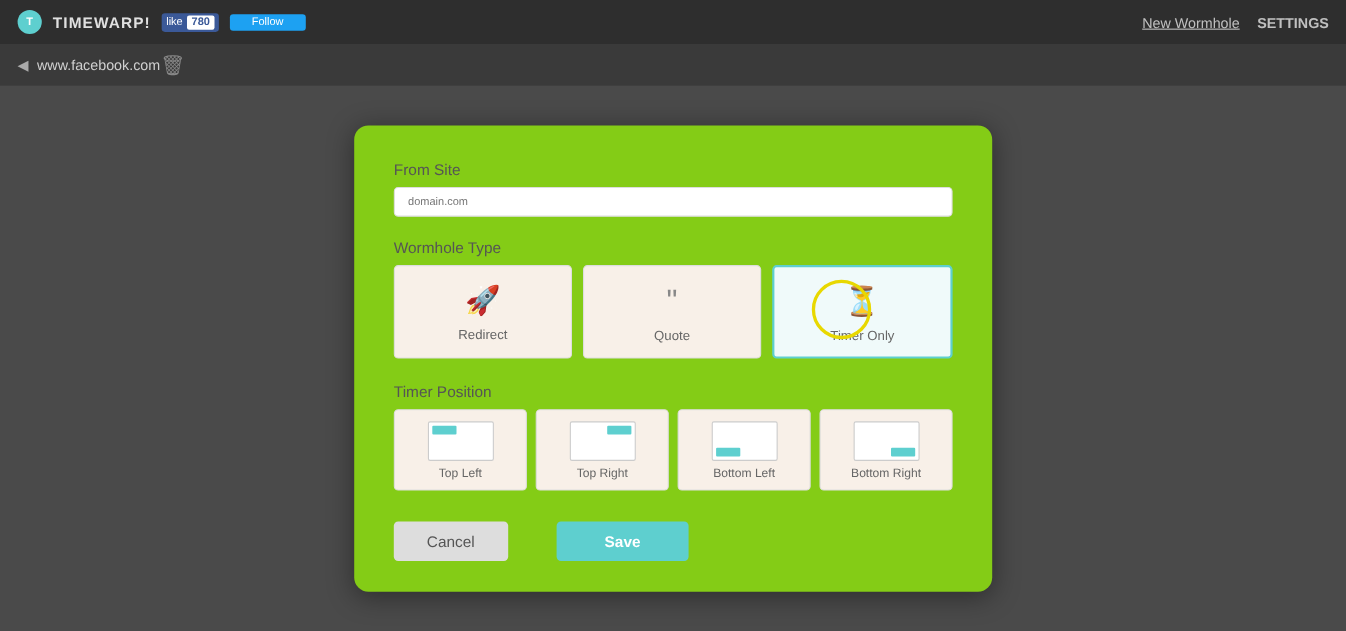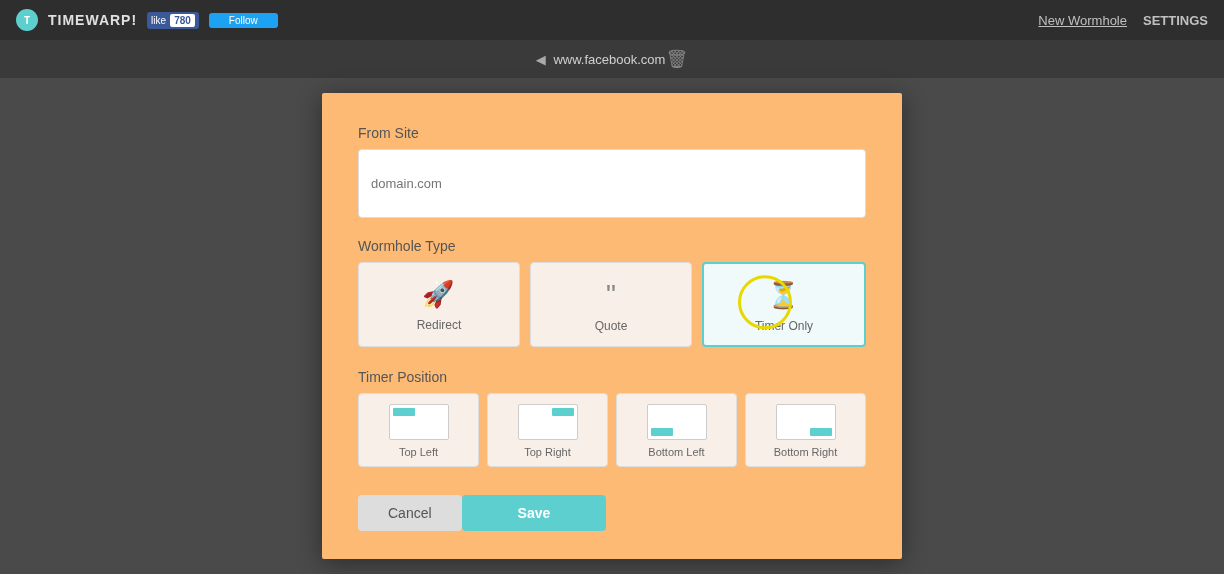--- a/index.html
+++ b/index.html
@@ -88,7 +88,7 @@
       display: flex;
       align-items: center;
       padding: 0 16px;
-      justify-content: center;
+      justify-content: flex-start;
     }
     .url-text {
       color: #d0d0d0;

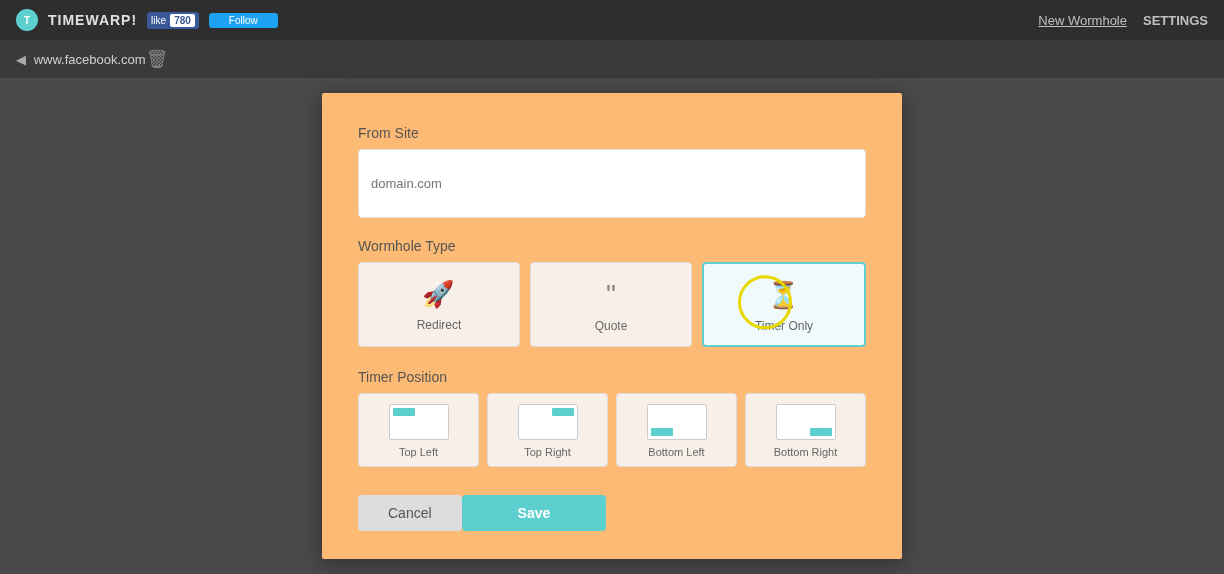--- a/index.html
+++ b/index.html
@@ -113,8 +113,8 @@
 
     
     .modal {
-      background: #fdba74;
-      border-radius: 2px;
+      background: #84cc16;
+      border-radius: 13px;
       width: 580px;
       padding: 32px 36px 28px;
       box-shadow: 0 4px 24px rgba(0,0,0,0.4);

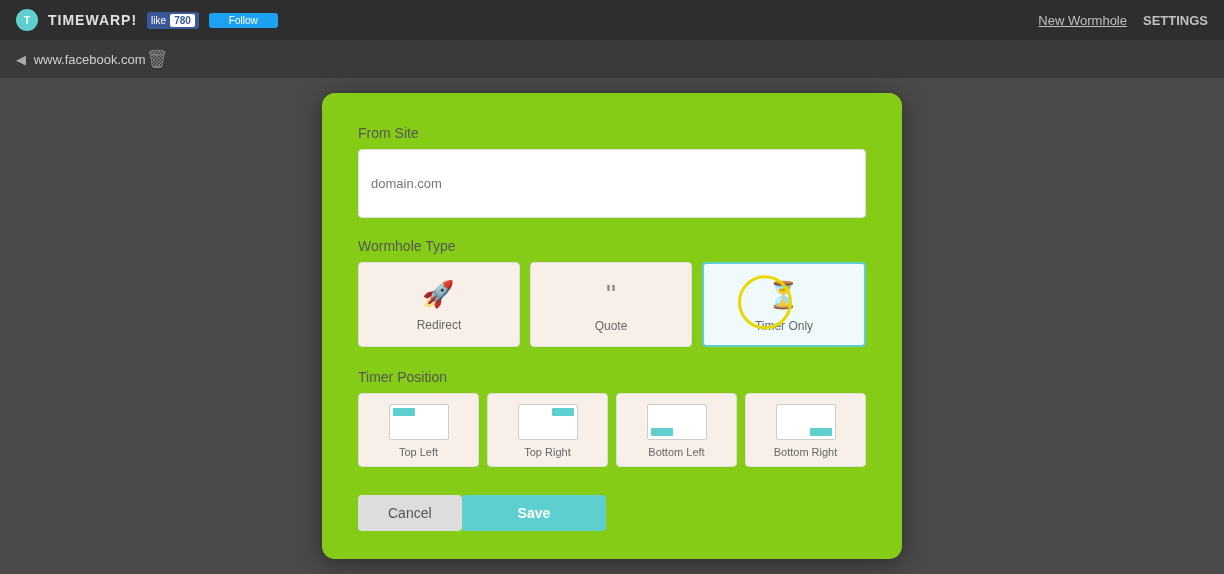--- a/index.html
+++ b/index.html
@@ -129,11 +129,11 @@
     }
     .from-site-input {
       width: 100%;
-      padding: 26px 12px;
+      padding: 7px 12px;
       border: 1px solid #ddd;
       border-radius: 4px;
       background: white;
-      font-size: 13px;
+      font-size: 10px;
       color: #aaa;
       outline: none;
       margin-bottom: 20px;

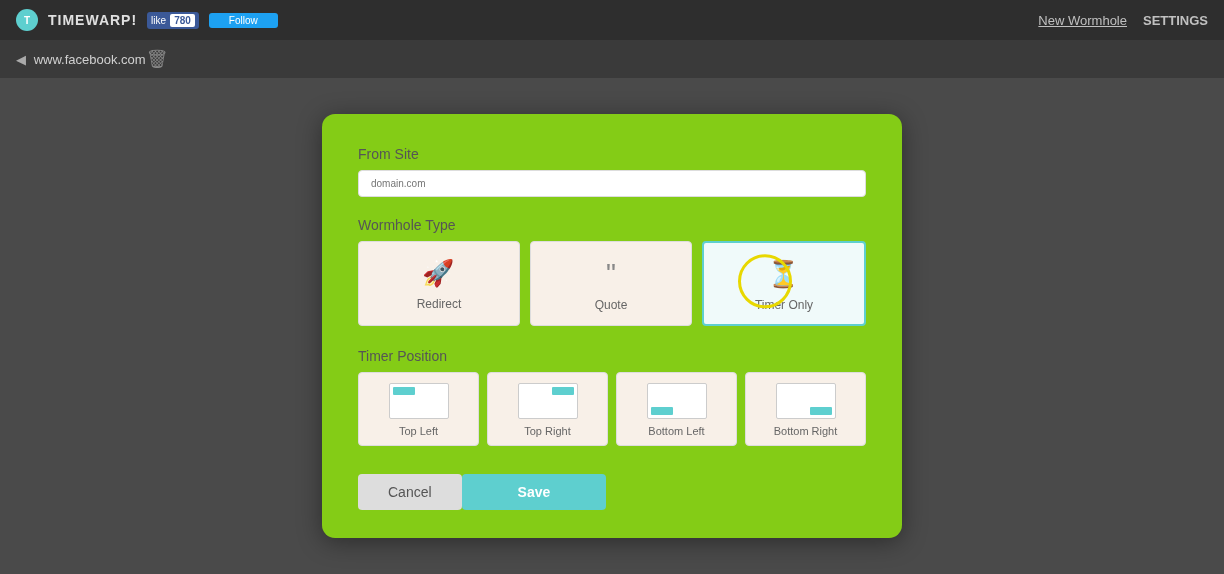--- a/index.html
+++ b/index.html
@@ -254,7 +254,7 @@
       cursor: pointer;
     }
     .save-btn {
-      padding: 10px 56px;
+      padding: 10px 44px;
       background: #5ecfcf;
       border: none;
       border-radius: 4px;
@@ -262,6 +262,7 @@
       color: white;
       font-weight: bold;
       cursor: pointer;
+      margin-left: 44px;
     }
   </style>
 </head>

